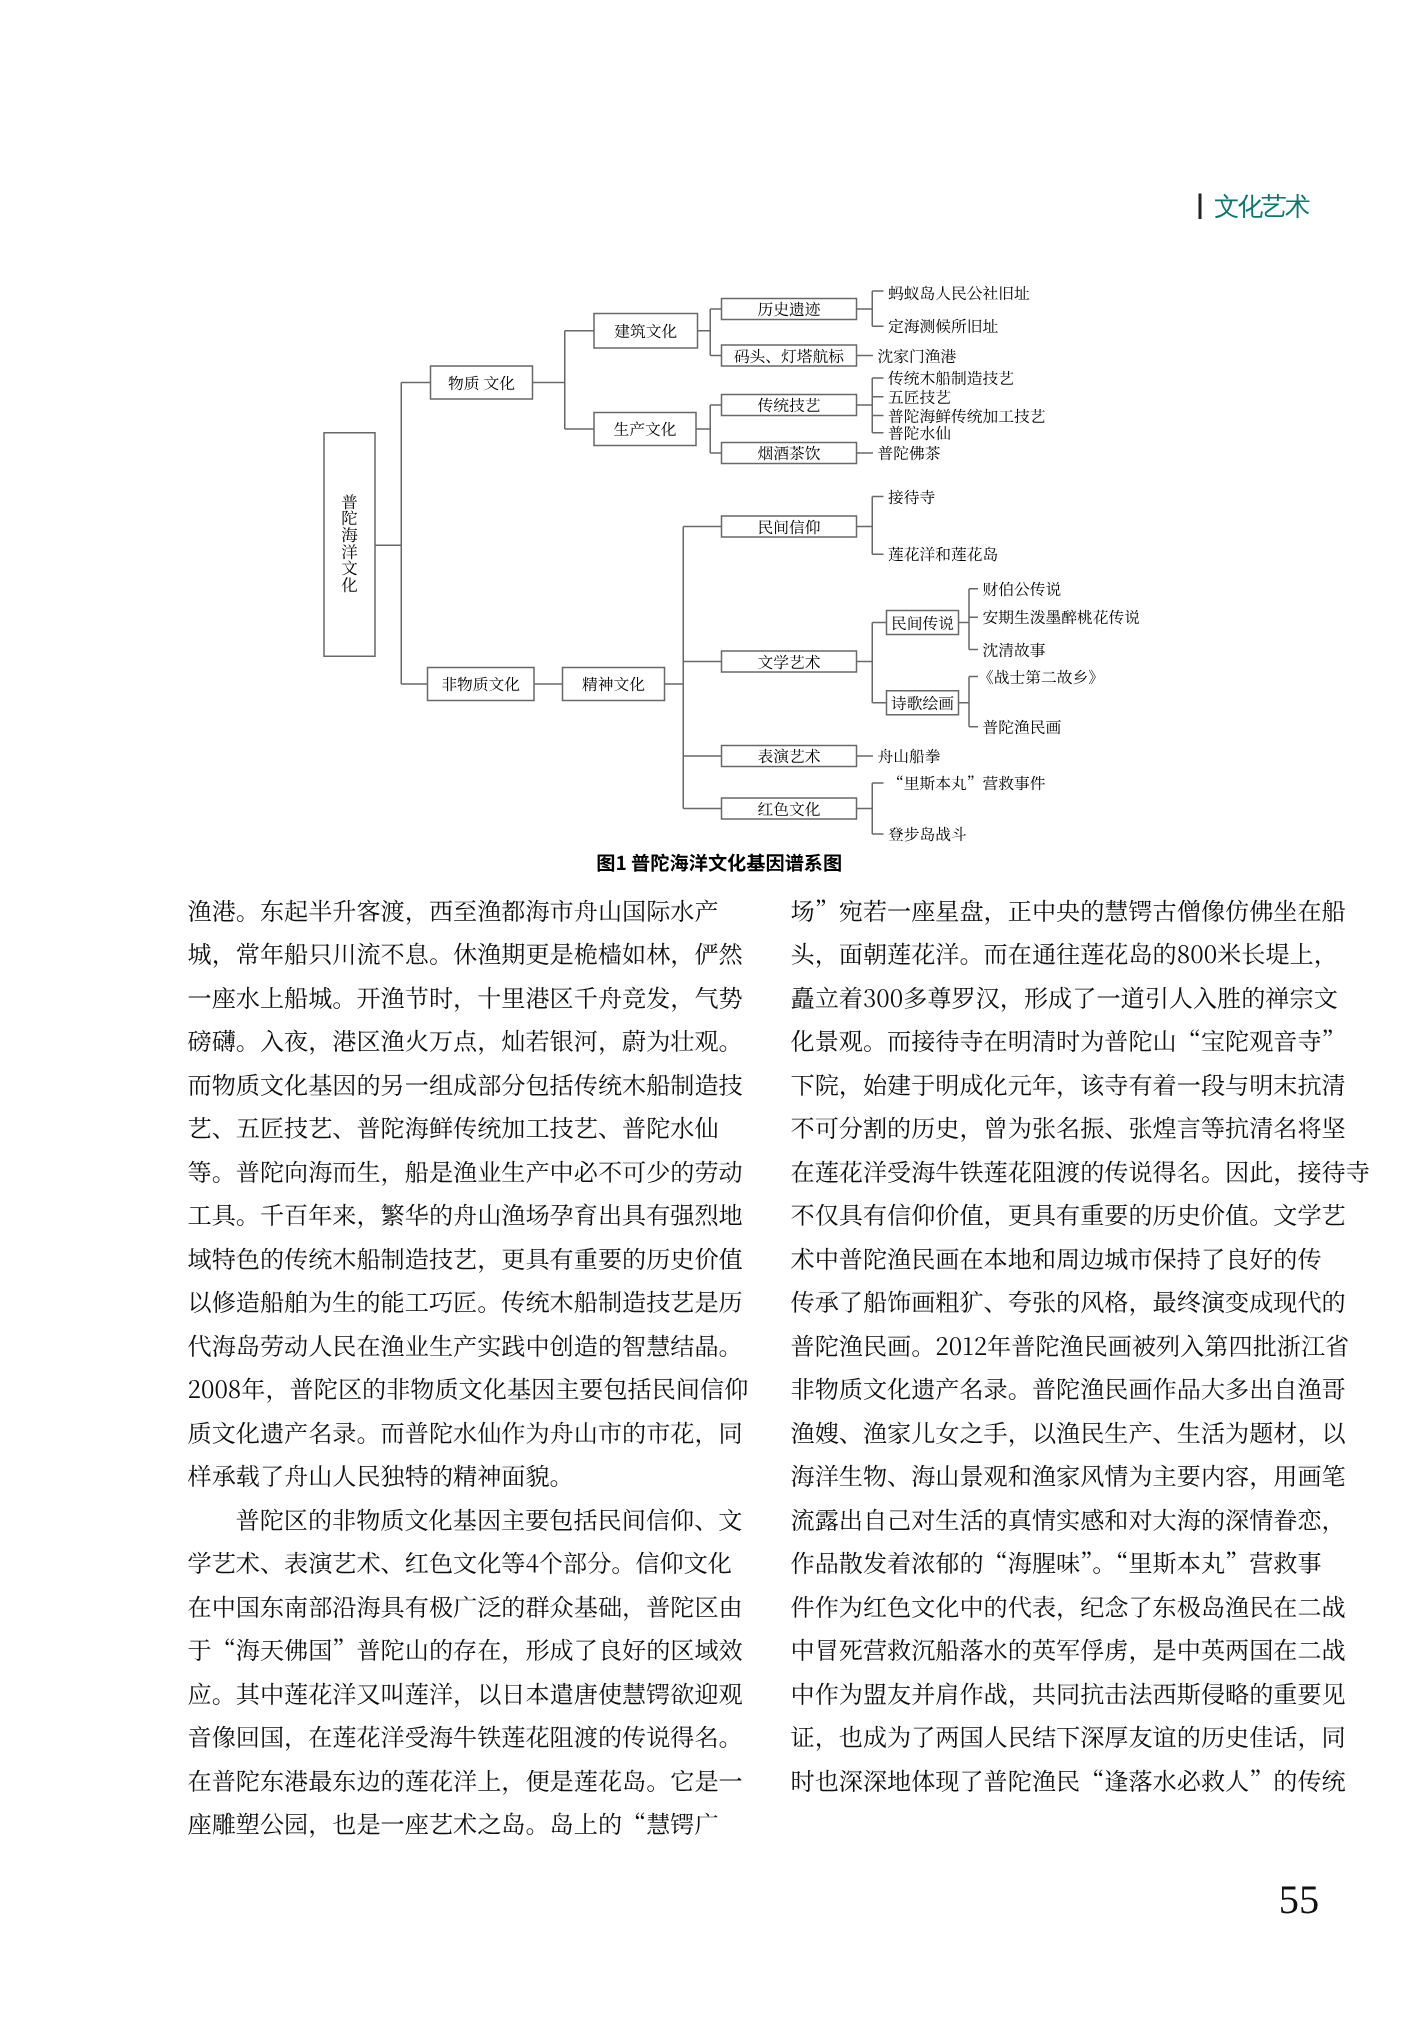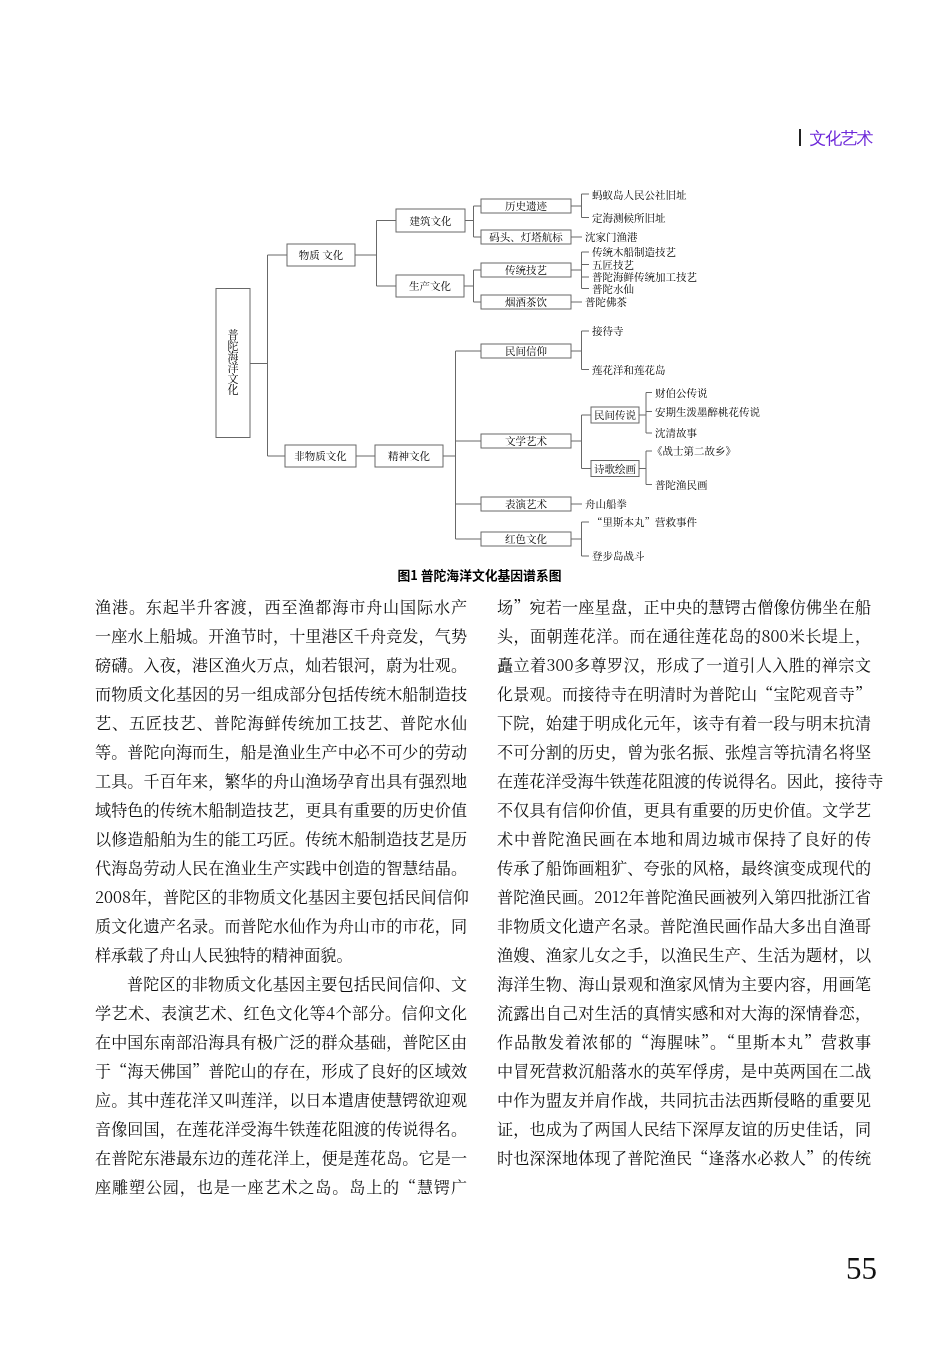--- a/index.html
+++ b/index.html
@@ -6,7 +6,7 @@
 body{width:950px;height:1345px;background:#fff;position:relative;overflow:hidden;
   font-family:"Noto Serif CJK SC","Noto Serif SC","Liberation Serif",serif;color:#111;}
 #hdr{position:absolute;left:799px;top:129px;height:19px;font-family:Liberation Sans, sans-serif;
-  font-size:17px;line-height:18px;color:#6d28d9;letter-spacing:-1.3px;}
+  font-size:17px;line-height:18px;color:#0f766e;letter-spacing:-1.3px;}
 #hdr .bar{display:inline-block;width:1.5px;height:17px;background:#222;vertical-align:-2.5px;margin-right:9px;}
 #diagram{position:absolute;left:0;top:0;}
 #cap{position:absolute;left:0;top:565px;width:959px;text-align:center;

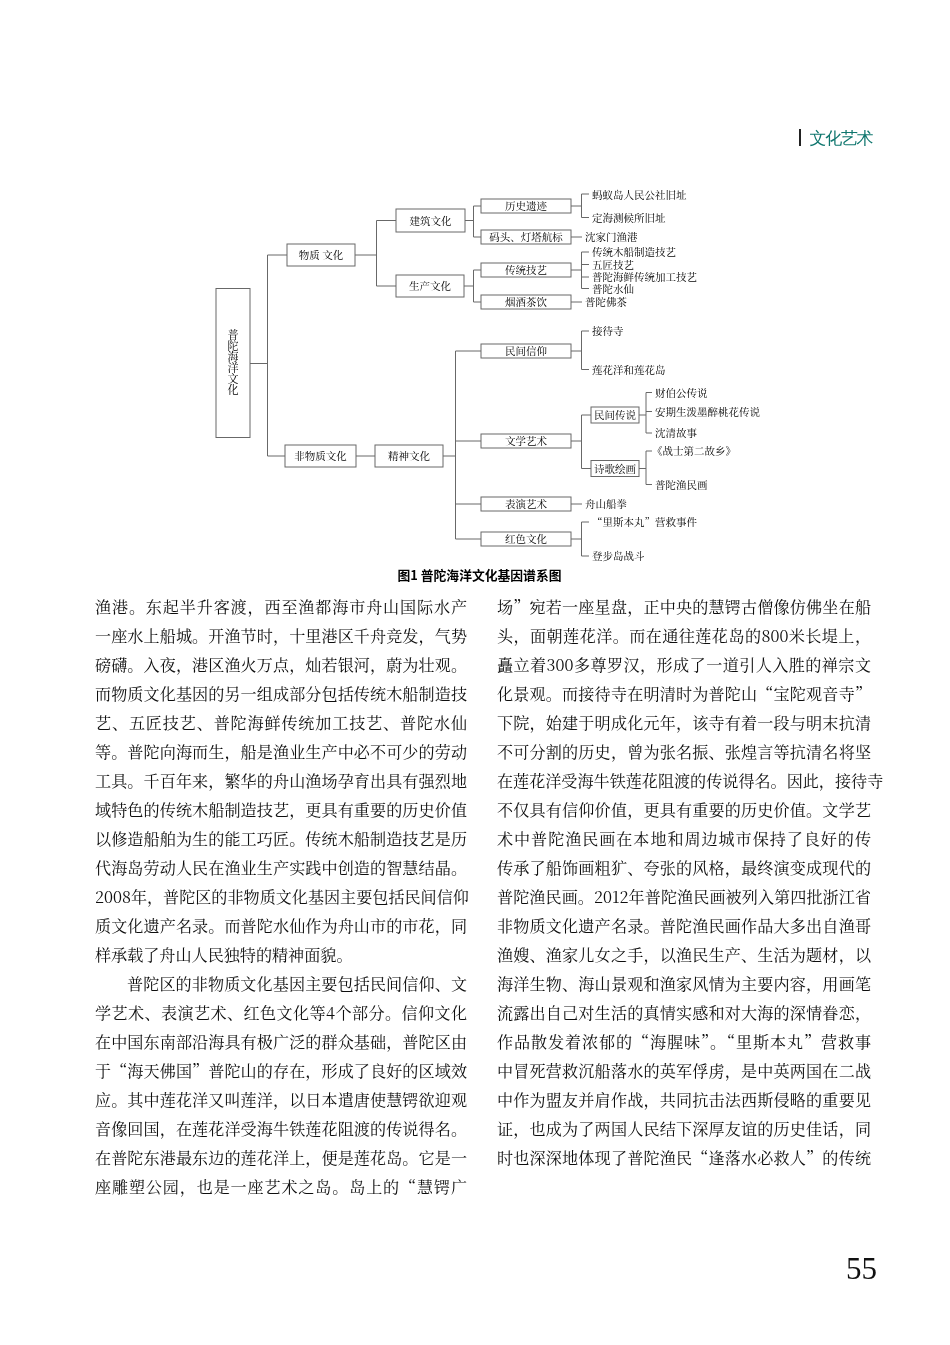--- a/index.html
+++ b/index.html
@@ -14,7 +14,7 @@
 .col{position:absolute;top:592px;width:371px;font-size:16.1px;line-height:29px;color:#0e0e0e;}
 #colL{left:95px;width:372px;}
 #colR{left:497px;width:374px;}
-.ln{height:29px;text-align:justify;text-align-last:justify;white-space:nowrap;}
+.ln{height:29px;text-align:justify;text-align-last:justify;white-space:nowrap;margin-left:30px;}
 .ln.end{text-align-last:left;}
 .ln.ind{text-indent:32px;}
 #pgnum{position:absolute;left:846px;top:1251px;width:40px;

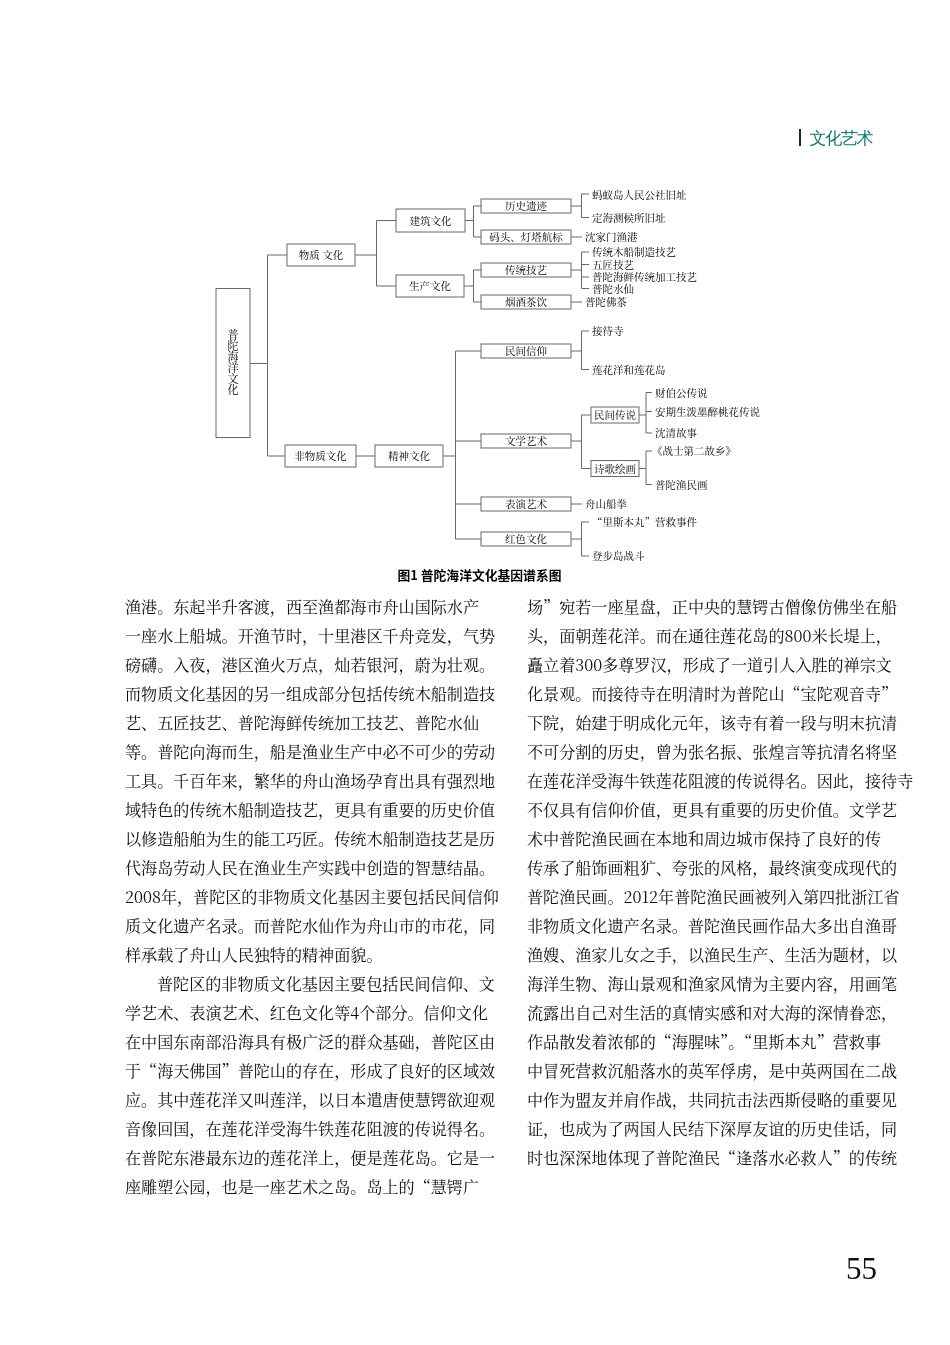--- a/index.html
+++ b/index.html
@@ -130,6 +130,7 @@
 
 <div class="col" id="colL">
 <div class="ln">渔港。东起半升客渡，西至渔都海市舟山国际水产</div>
+<div class="ln">城，常年船只川流不息。休渔期更是桅樯如林，俨然</div>
 <div class="ln">一座水上船城。开渔节时，十里港区千舟竞发，气势</div>
 <div class="ln">磅礴。入夜，港区渔火万点，灿若银河，蔚为壮观。</div>
 <div class="ln">而物质文化基因的另一组成部分包括传统木船制造技</div>

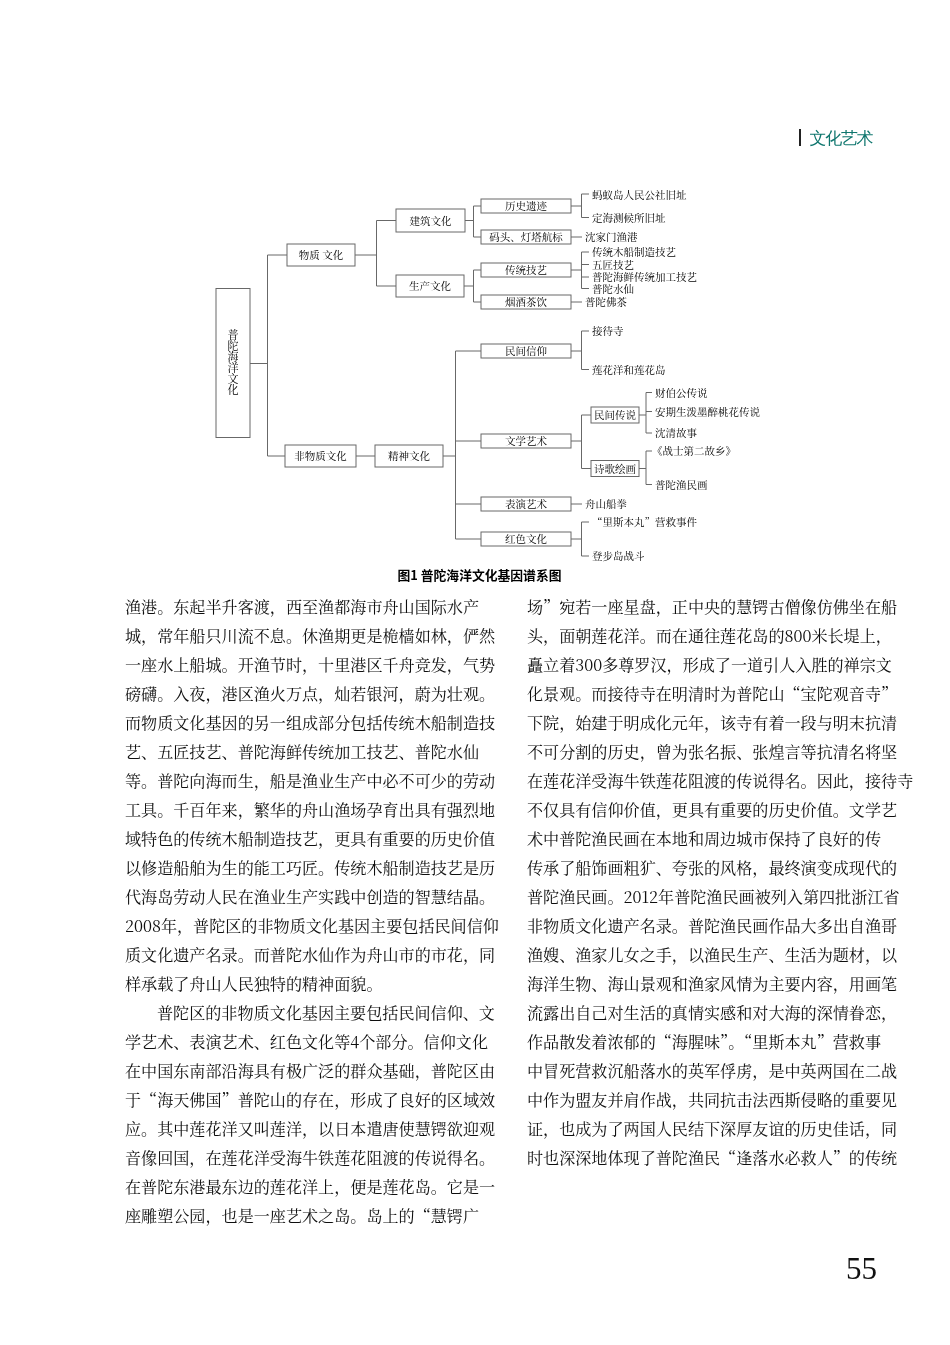--- a/index.html
+++ b/index.html
@@ -170,6 +170,7 @@
 <div class="ln">海洋生物、海山景观和渔家风情为主要内容，用画笔</div>
 <div class="ln">流露出自己对生活的真情实感和对大海的深情眷恋，</div>
 <div class="ln">作品散发着浓郁的“海腥味”。“里斯本丸”营救事</div>
+<div class="ln">件作为红色文化中的代表，纪念了东极岛渔民在二战</div>
 <div class="ln">中冒死营救沉船落水的英军俘虏，是中英两国在二战</div>
 <div class="ln">中作为盟友并肩作战，共同抗击法西斯侵略的重要见</div>
 <div class="ln">证，也成为了两国人民结下深厚友谊的历史佳话，同</div>

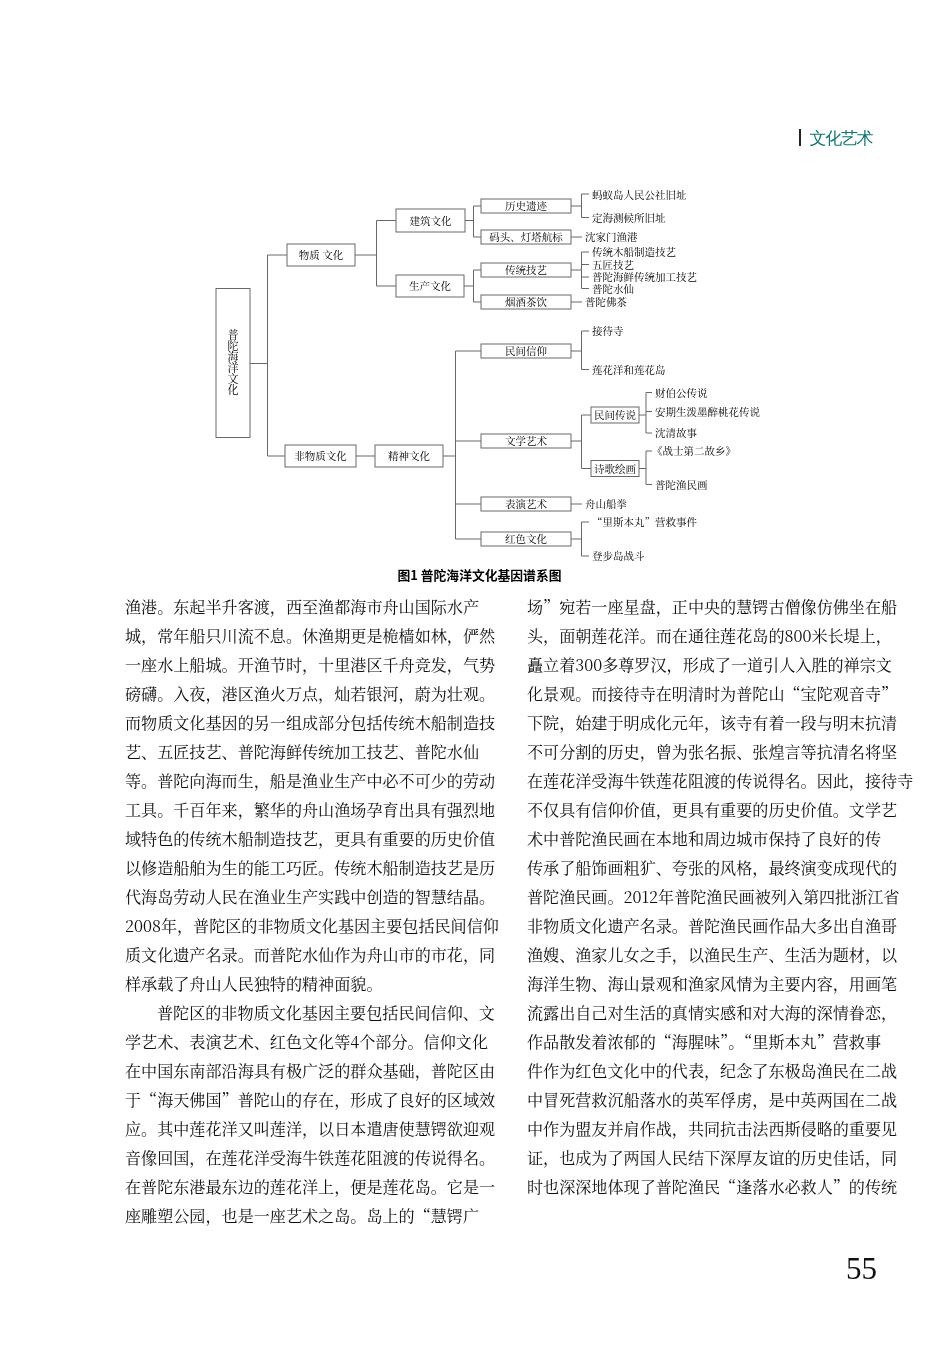--- a/index.html
+++ b/index.html
@@ -17,8 +17,8 @@
 .ln{height:29px;text-align:justify;text-align-last:justify;white-space:nowrap;margin-left:30px;}
 .ln.end{text-align-last:left;}
 .ln.ind{text-indent:32px;}
-#pgnum{position:absolute;left:846px;top:1251px;width:40px;
-  font-family:"Liberation Serif",serif;font-size:31px;color:#111;}
+#pgnum{position:absolute;left:846px;top:1251px;width:40px;text-align:center;
+  font-family:"Liberation Serif",serif;font-size:27px;color:#111;}
 </style>
 </head>
 <body>

